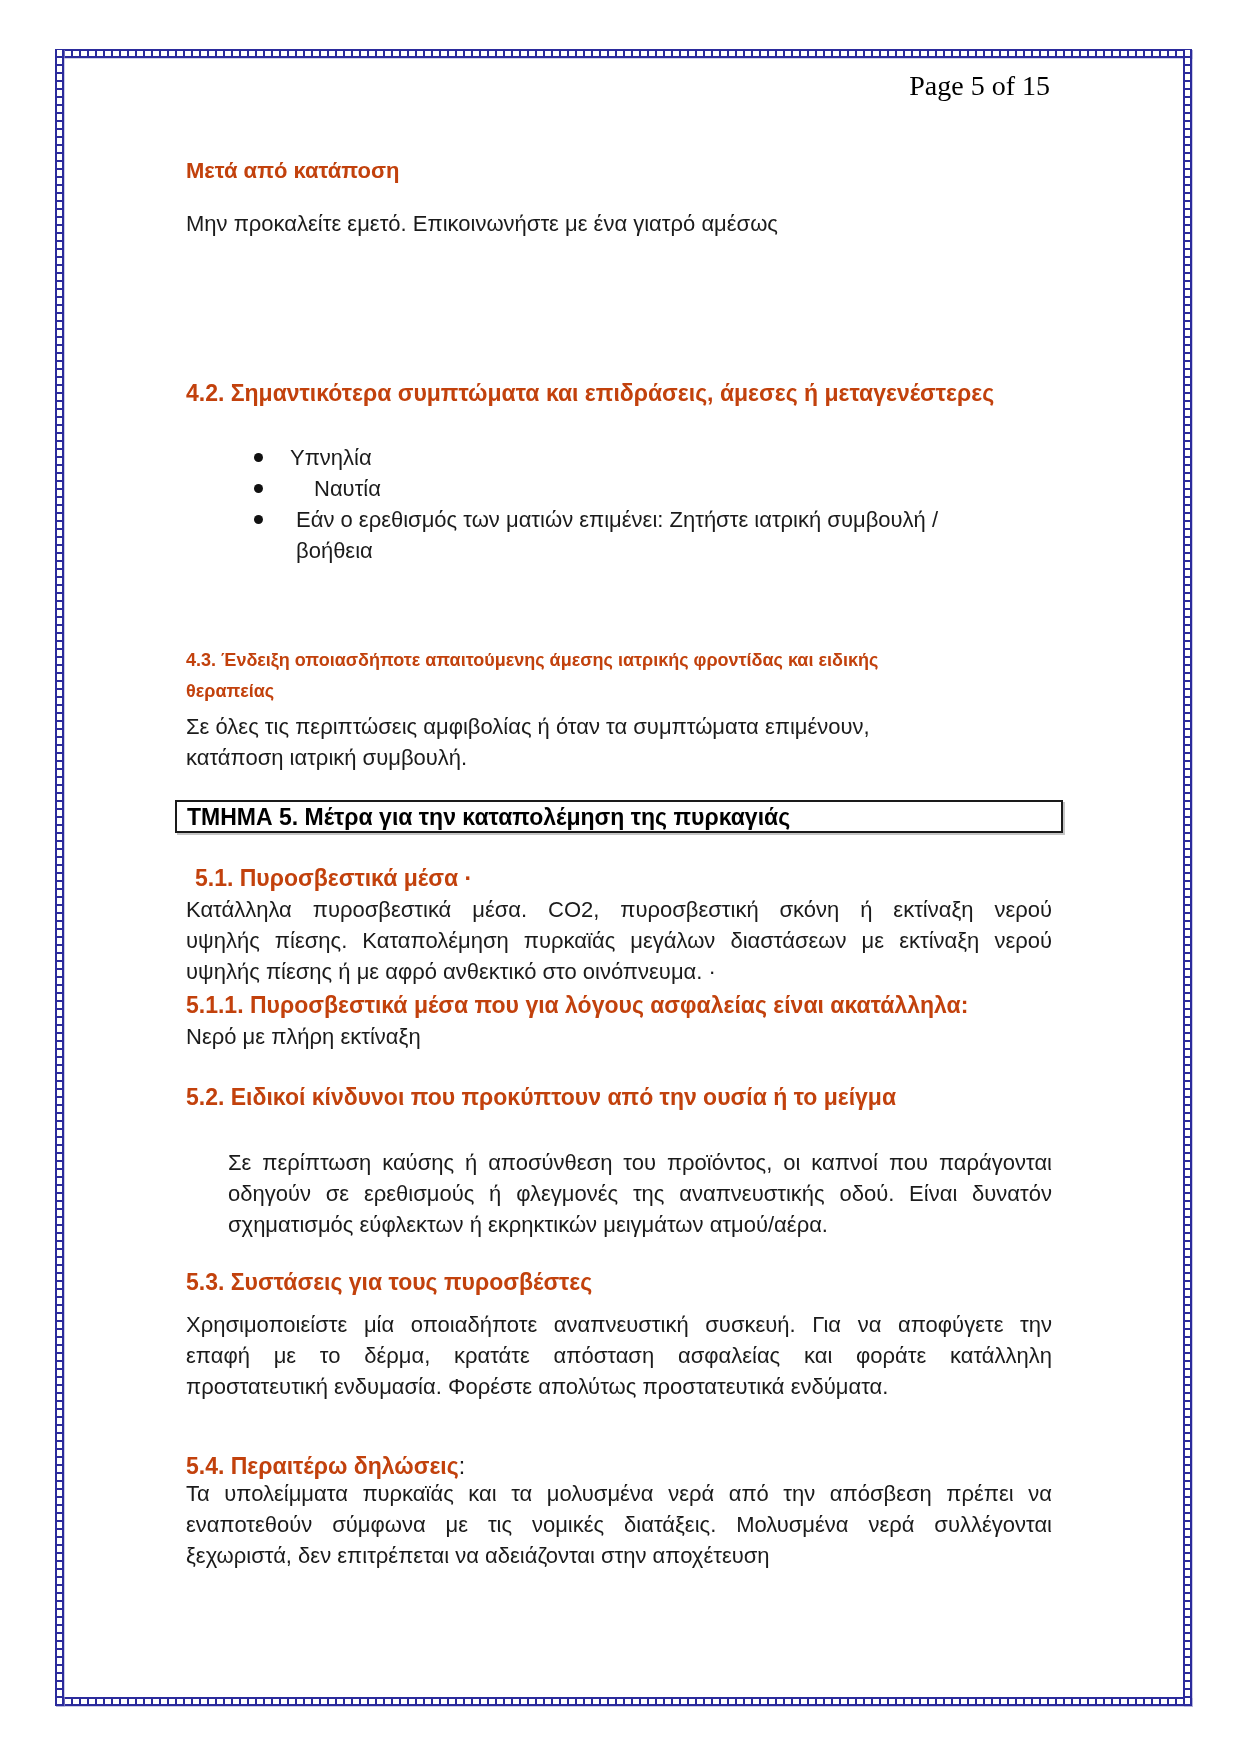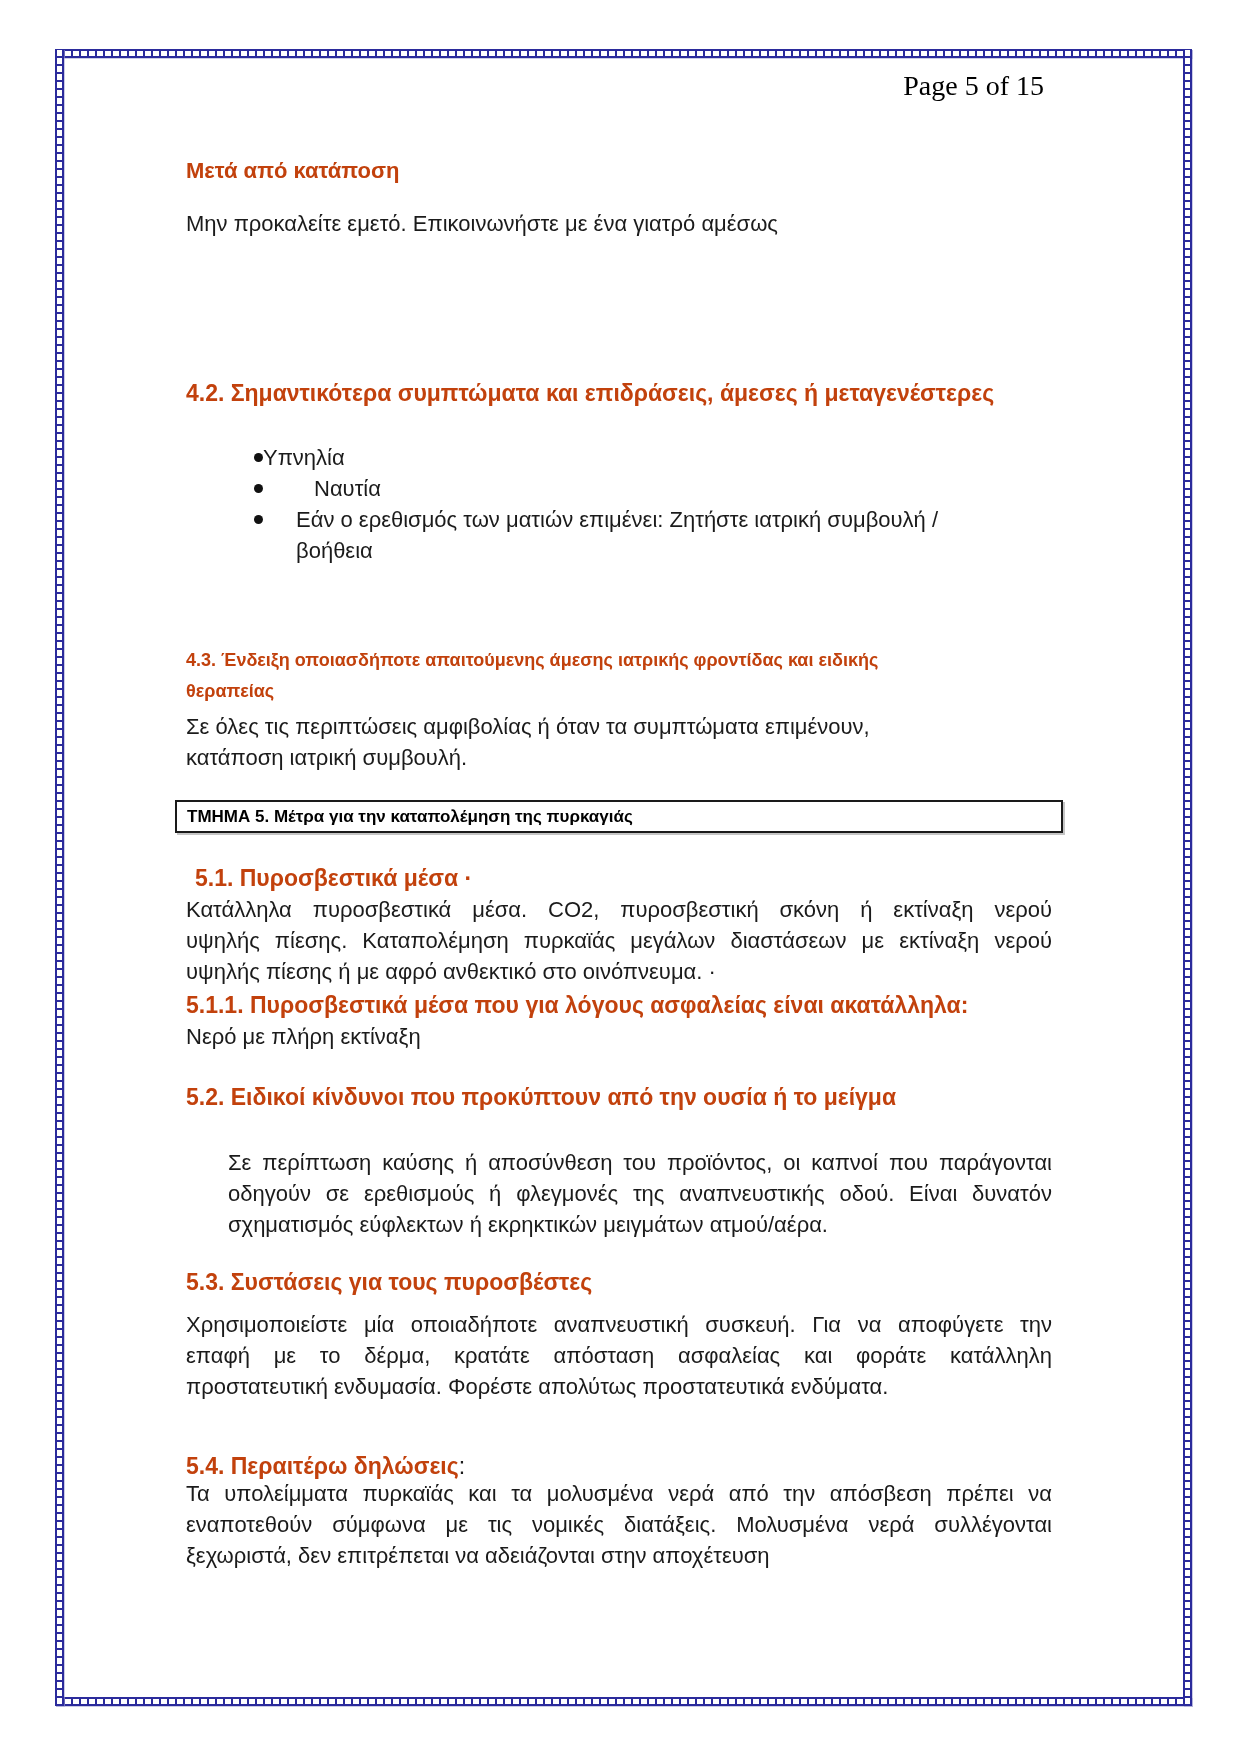--- a/index.html
+++ b/index.html
@@ -55,7 +55,7 @@
   <div class="pb pb-v" style="left:55px; top:49px; height:1657px;"></div>
   <div class="pb pb-v" style="left:1183px; top:49px; height:1657px;"></div>
 
-  <div class="serif-header" style="top:71px; right:196px;">Page 5 of 15</div>
+  <div class="serif-header" style="top:71px; right:190px;">Page 5 of 15</div>
 
   <div class="blk bold" style="left:186px; top:155px;">Μετά από κατάποση</div>
   <div class="blk" style="left:186px; top:208px;text-align:right;">Μην προκαλείτε εμετό. Επικοινωνήστε με ένα γιατρό αμέσως</div>

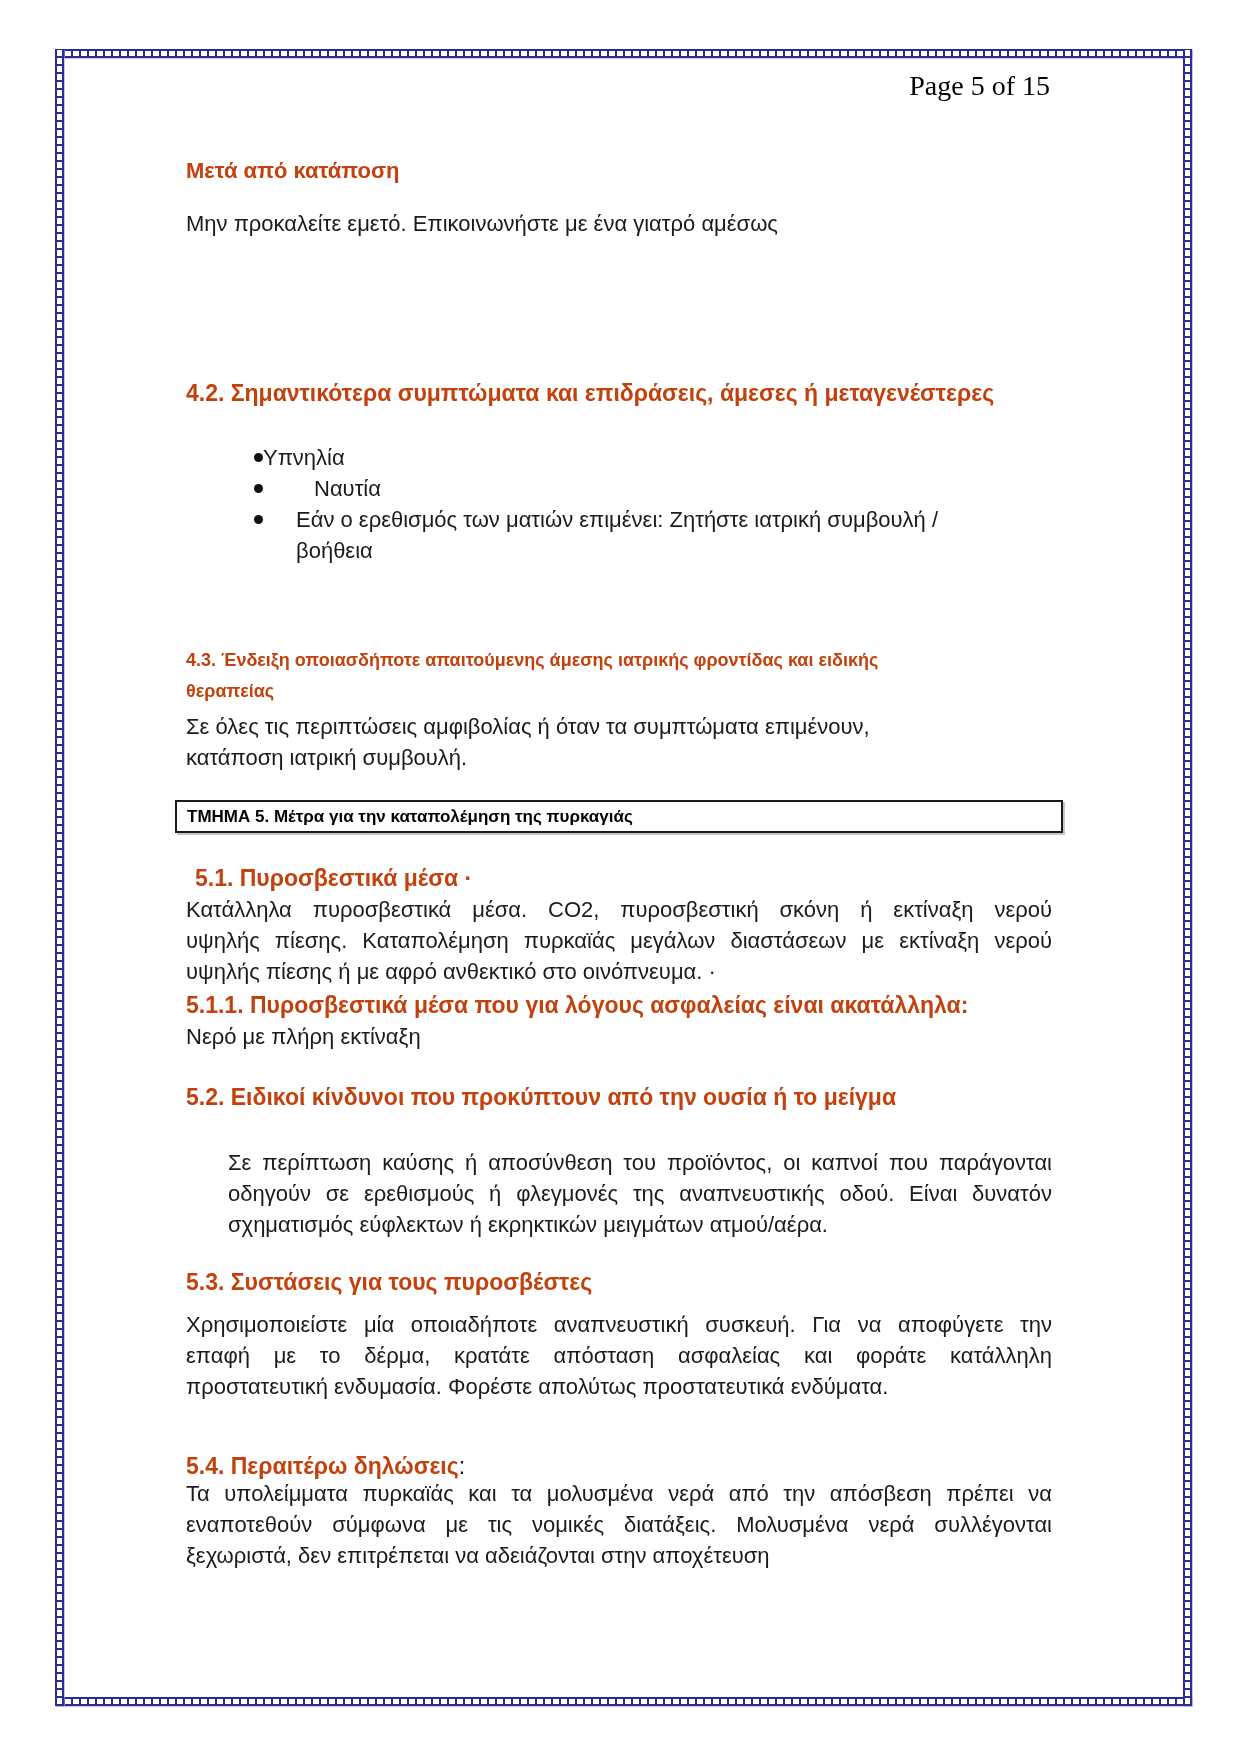--- a/index.html
+++ b/index.html
@@ -43,7 +43,7 @@
     width:9px; height:9px; border-radius:50%; background:#111111;
     margin-top:11px; flex:0 0 9px;
   }
-  .bullet-text { }
+  .bullet-text { margin-left:27px; }
 </style>
 </head>
 <body>

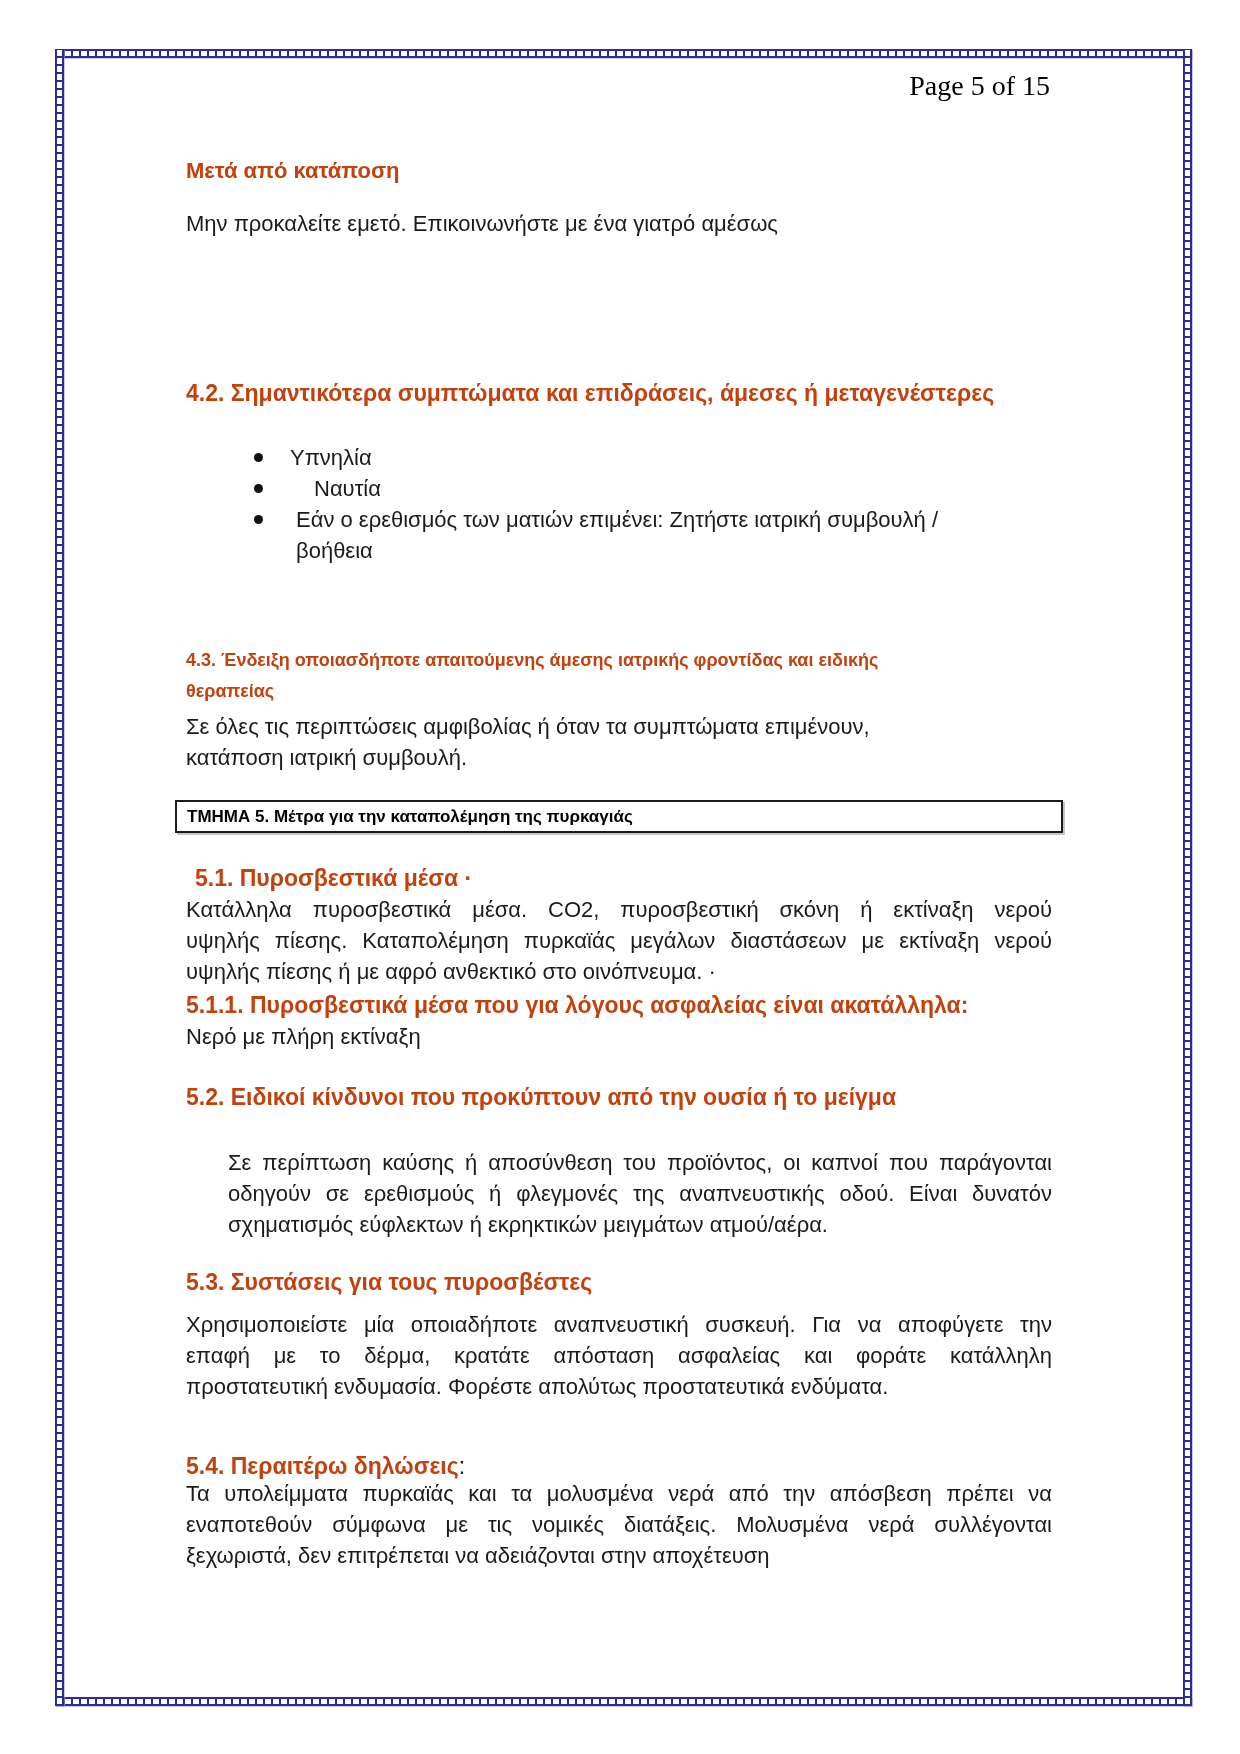--- a/index.html
+++ b/index.html
@@ -35,7 +35,7 @@
     border:2px solid #1a1a1a; background:#ffffff;
     box-shadow:2px 2px 0 rgba(140,140,140,0.5);
     padding:1px 10px 0 10px;
-    font-size:17px; font-weight:bold; color:#000000;
+    font-size:23px; font-weight:bold; color:#000000;
     display:flex; align-items:center;
   }
   .bullet-row { display:flex; }

